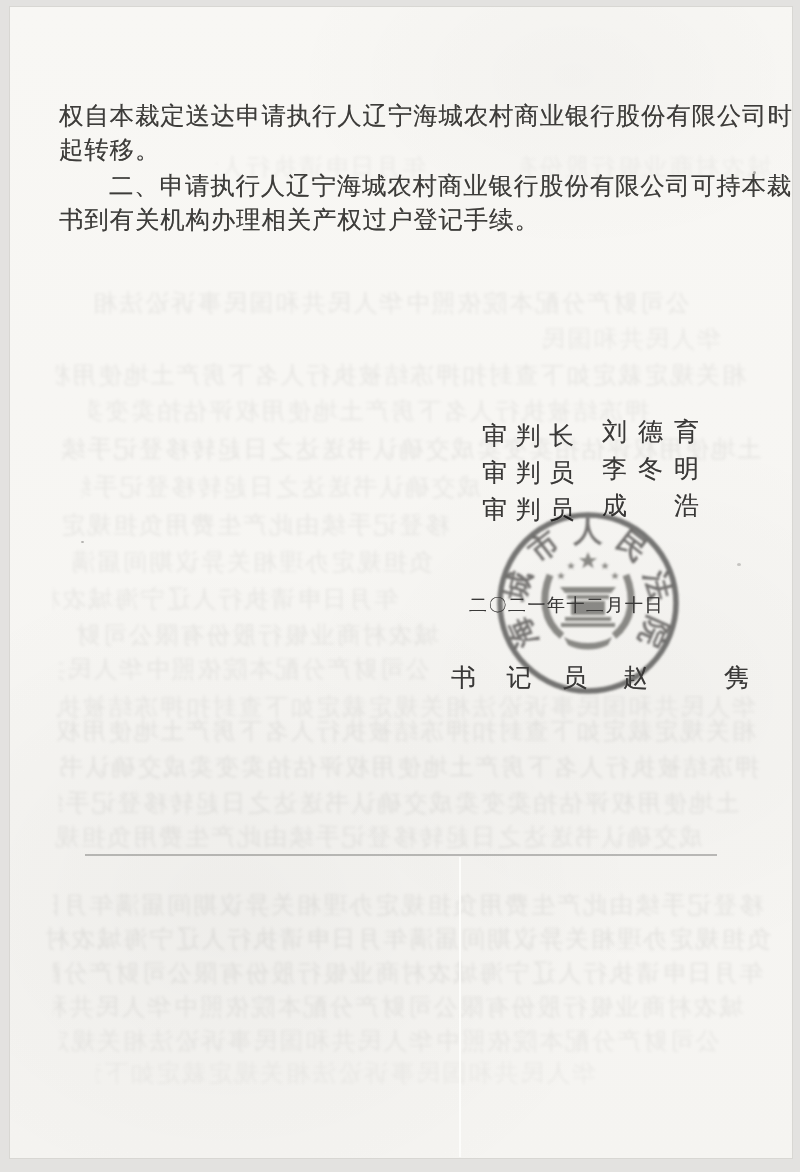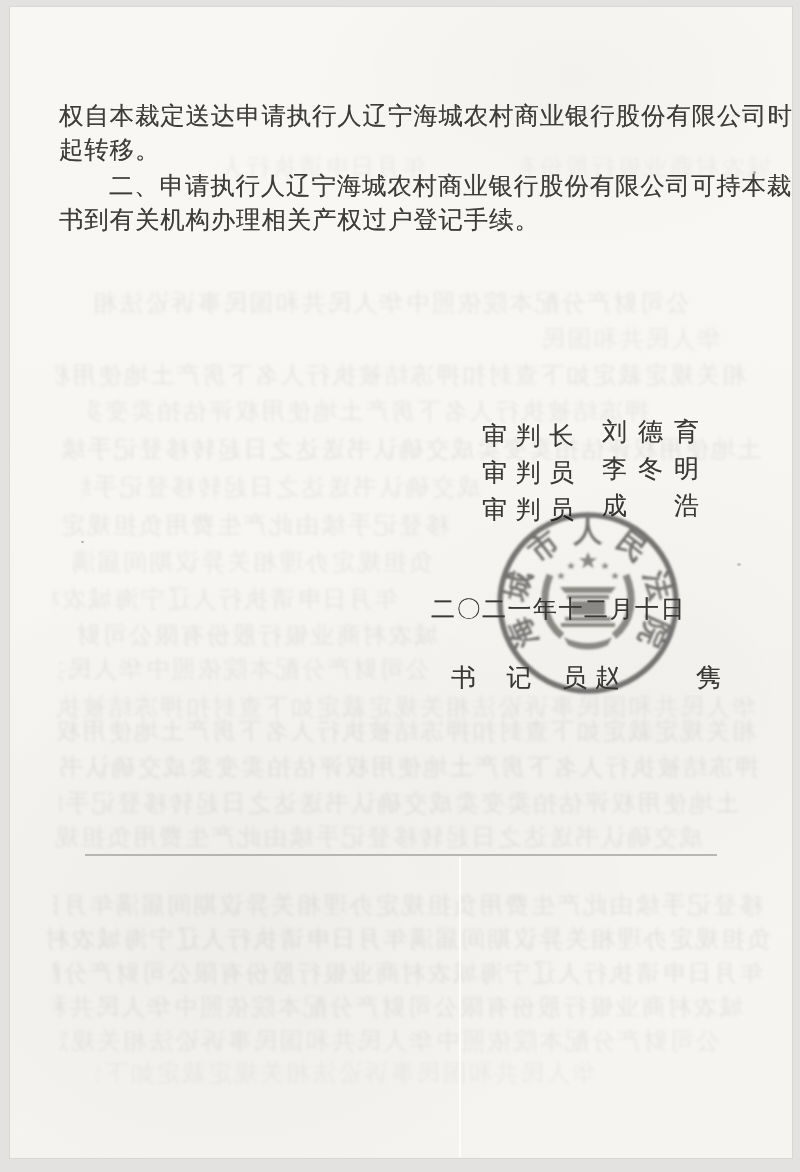--- a/index.html
+++ b/index.html
@@ -38,8 +38,8 @@
   .sig-name{width:97px;margin-left:28px;text-align:justify;text-align-last:justify;}
 
   .date-line{
-    position:absolute;left:430px;top:592px;
-    font-size:24px;letter-spacing:1.5px;color:#3a3938;
+    position:absolute;left:468px;top:592px;
+    font-size:18px;letter-spacing:1.5px;color:#3a3938;
     z-index:4;text-shadow:0 0 0.6px rgba(60,58,55,0.5);
   }
   .clerk-line{

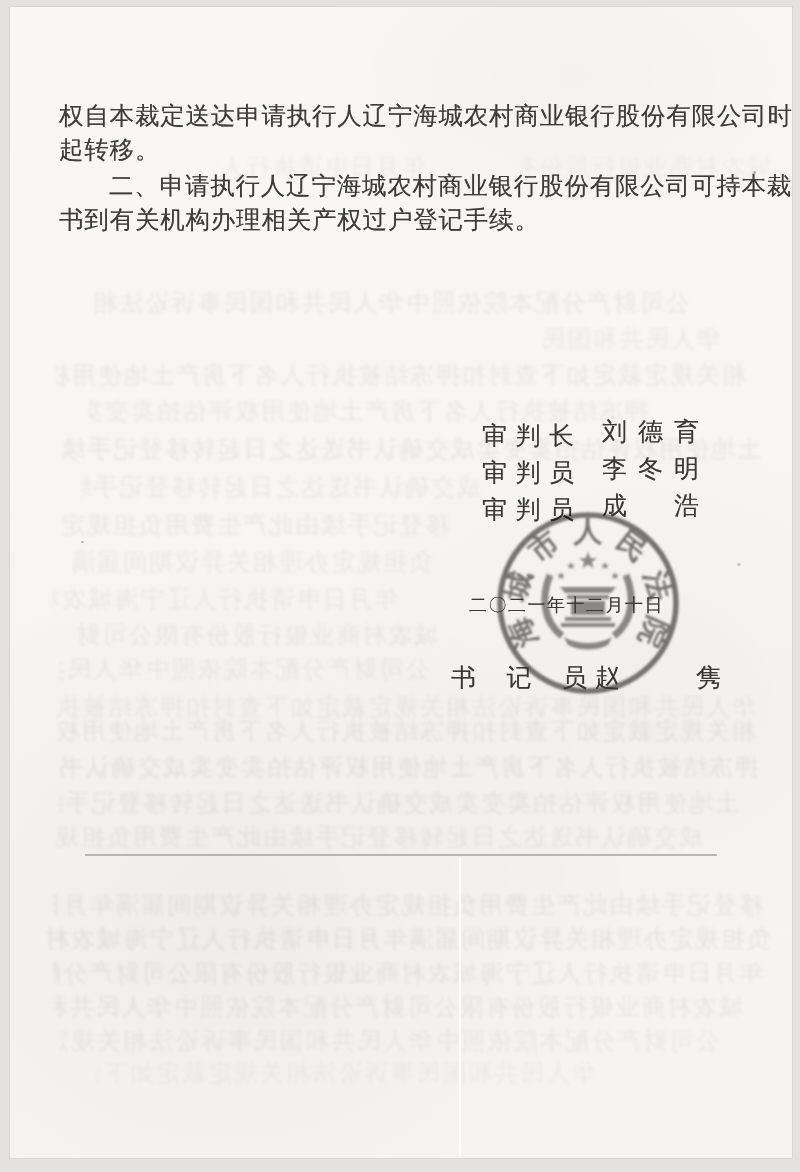--- a/index.html
+++ b/index.html
@@ -48,7 +48,7 @@
     text-shadow:0 0 0.6px rgba(60,58,55,0.5);
   }
   .clerk-role{width:136px;text-align:justify;text-align-last:justify;}
-  .clerk-name{width:126px;margin-left:8px;text-align:justify;text-align-last:justify;}
+  .clerk-name{width:126px;margin-left:36px;text-align:justify;text-align-last:justify;}
 
   .seal{
     position:absolute;left:487px;top:502px;width:200px;height:200px;

